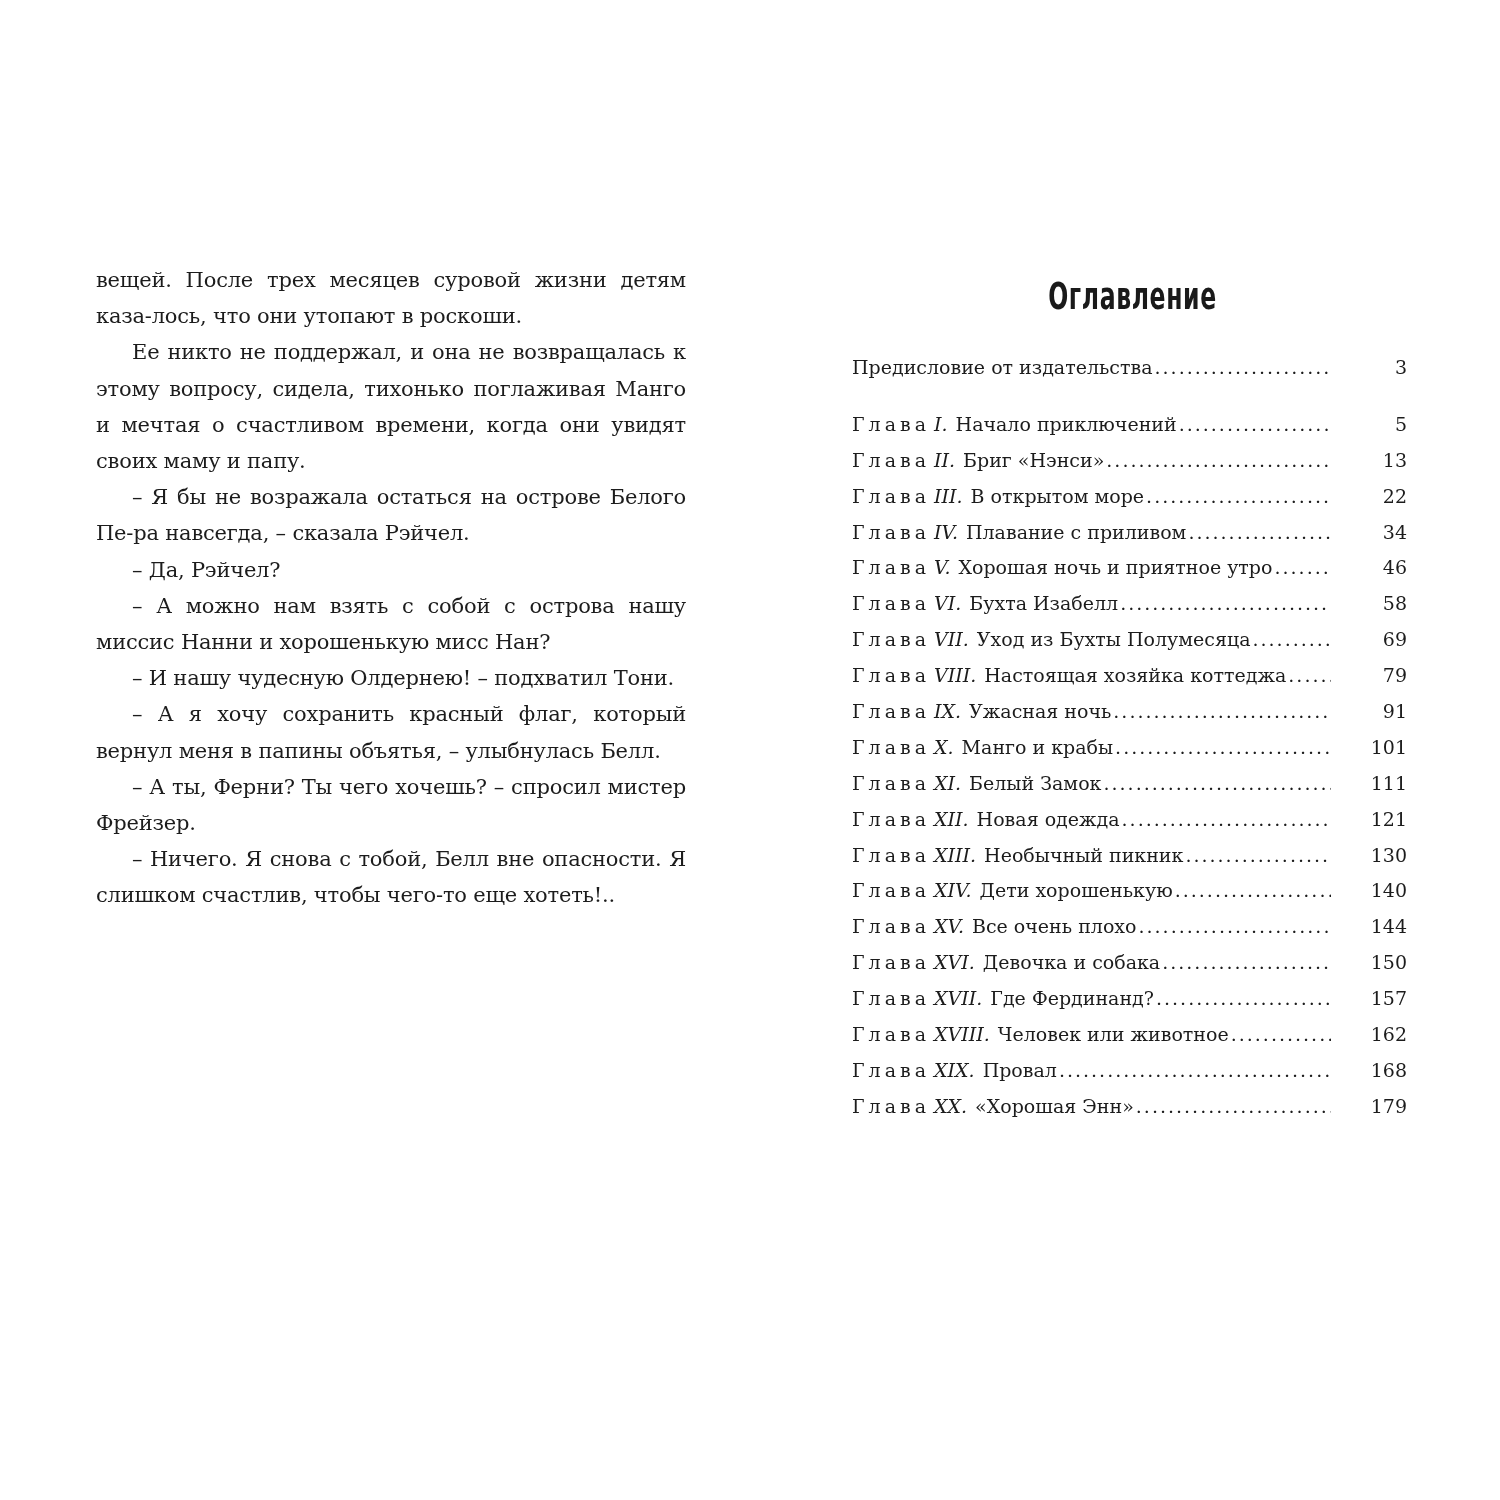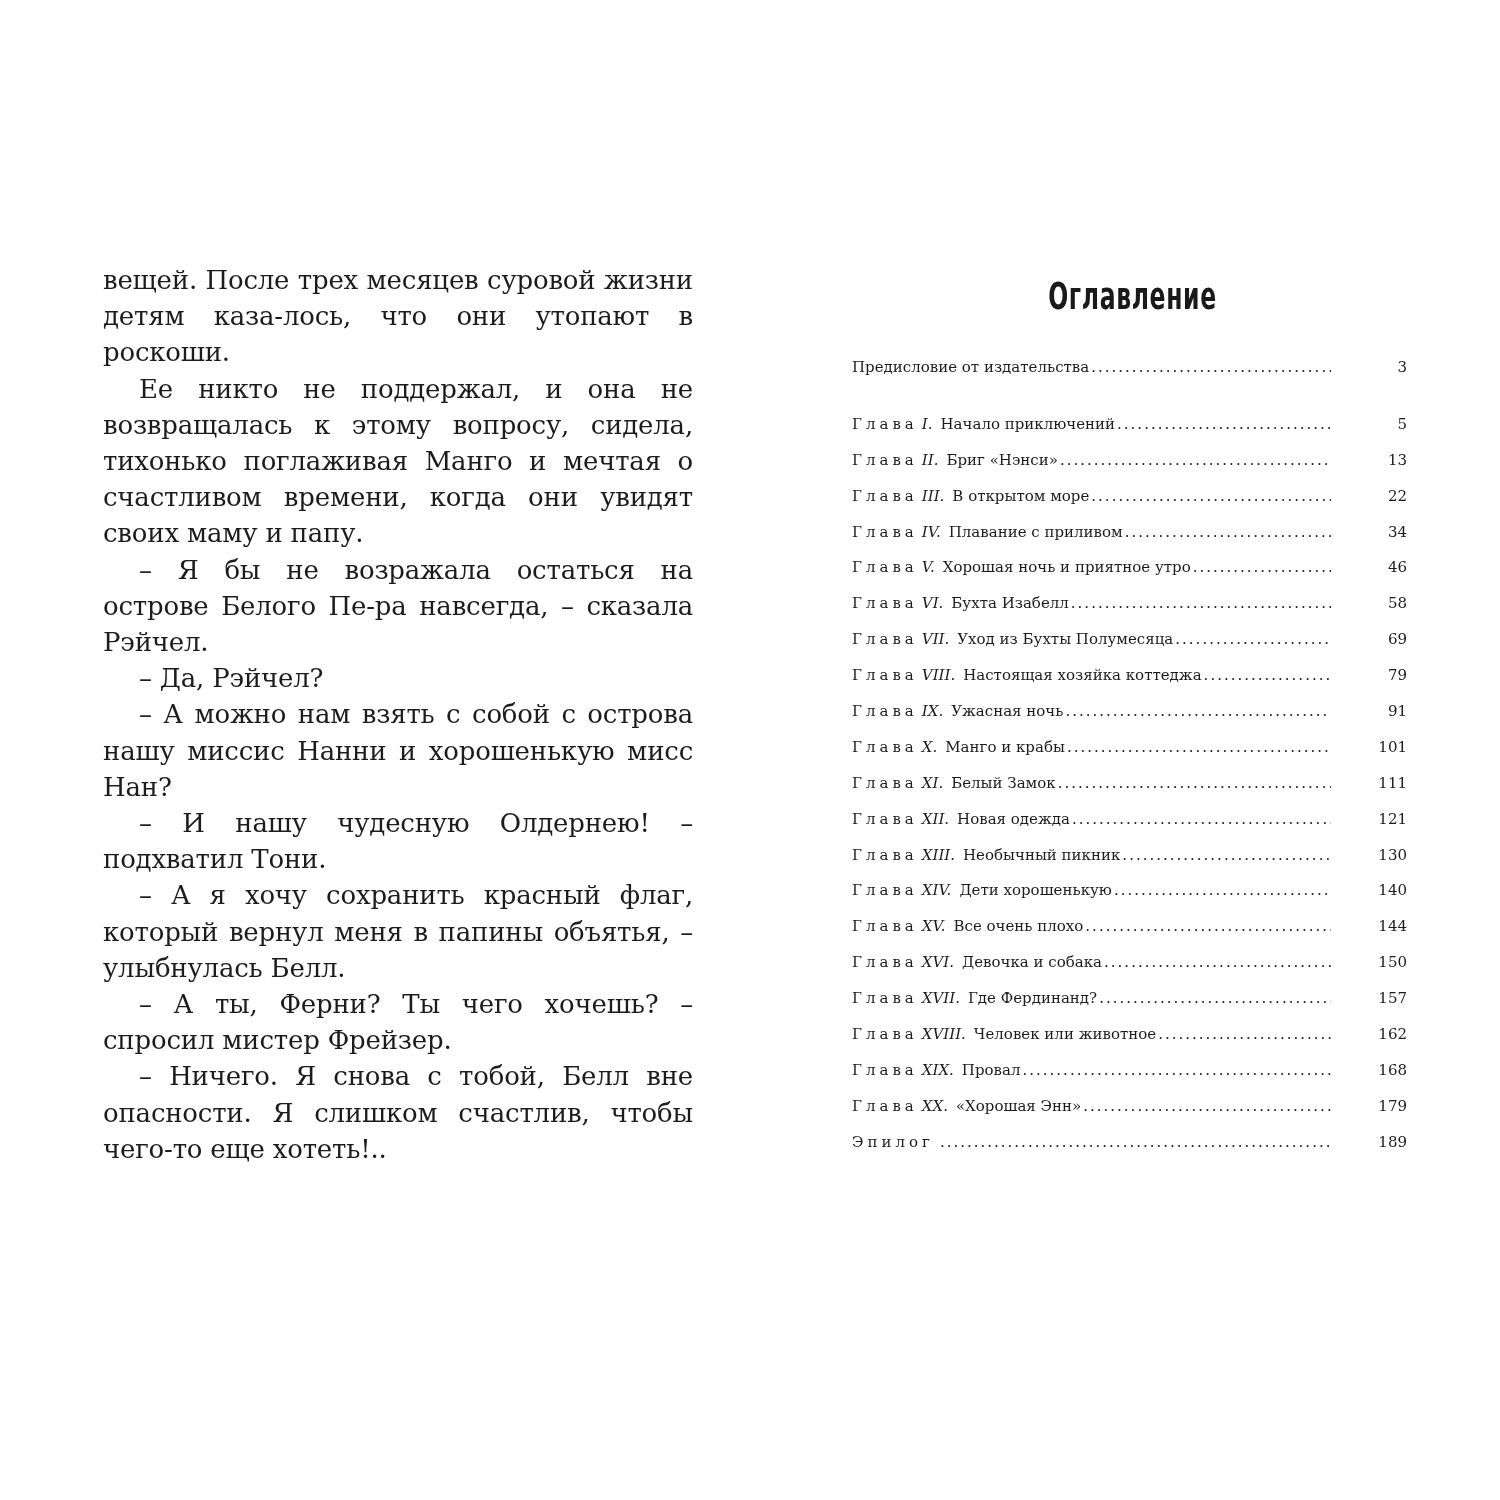--- a/index.html
+++ b/index.html
@@ -4,7 +4,7 @@
   <style>
     html, body { margin: 0; padding: 0; background: #ffffff; }
     body { width: 1500px; height: 1500px; position: relative; overflow: hidden; color: #1c1c1c; font-family: "DejaVu Serif", "Liberation Serif", serif; }
-    .page-left { position: absolute; left: 103px; top: 262px; width: 590px; font-size: 26px; line-height: 36.2px; letter-spacing: -0.2px; }
+    .page-left { position: absolute; left: 96px; top: 262px; width: 590px; font-size: 21px; line-height: 36.2px; letter-spacing: -0.2px; }
     .page-left p { margin: 0; text-align: justify; text-align-last: left; }
     .page-left p.indent { text-indent: 36px; }
     .page-right { position: absolute; left: 852px; top: 270px; width: 555px; }

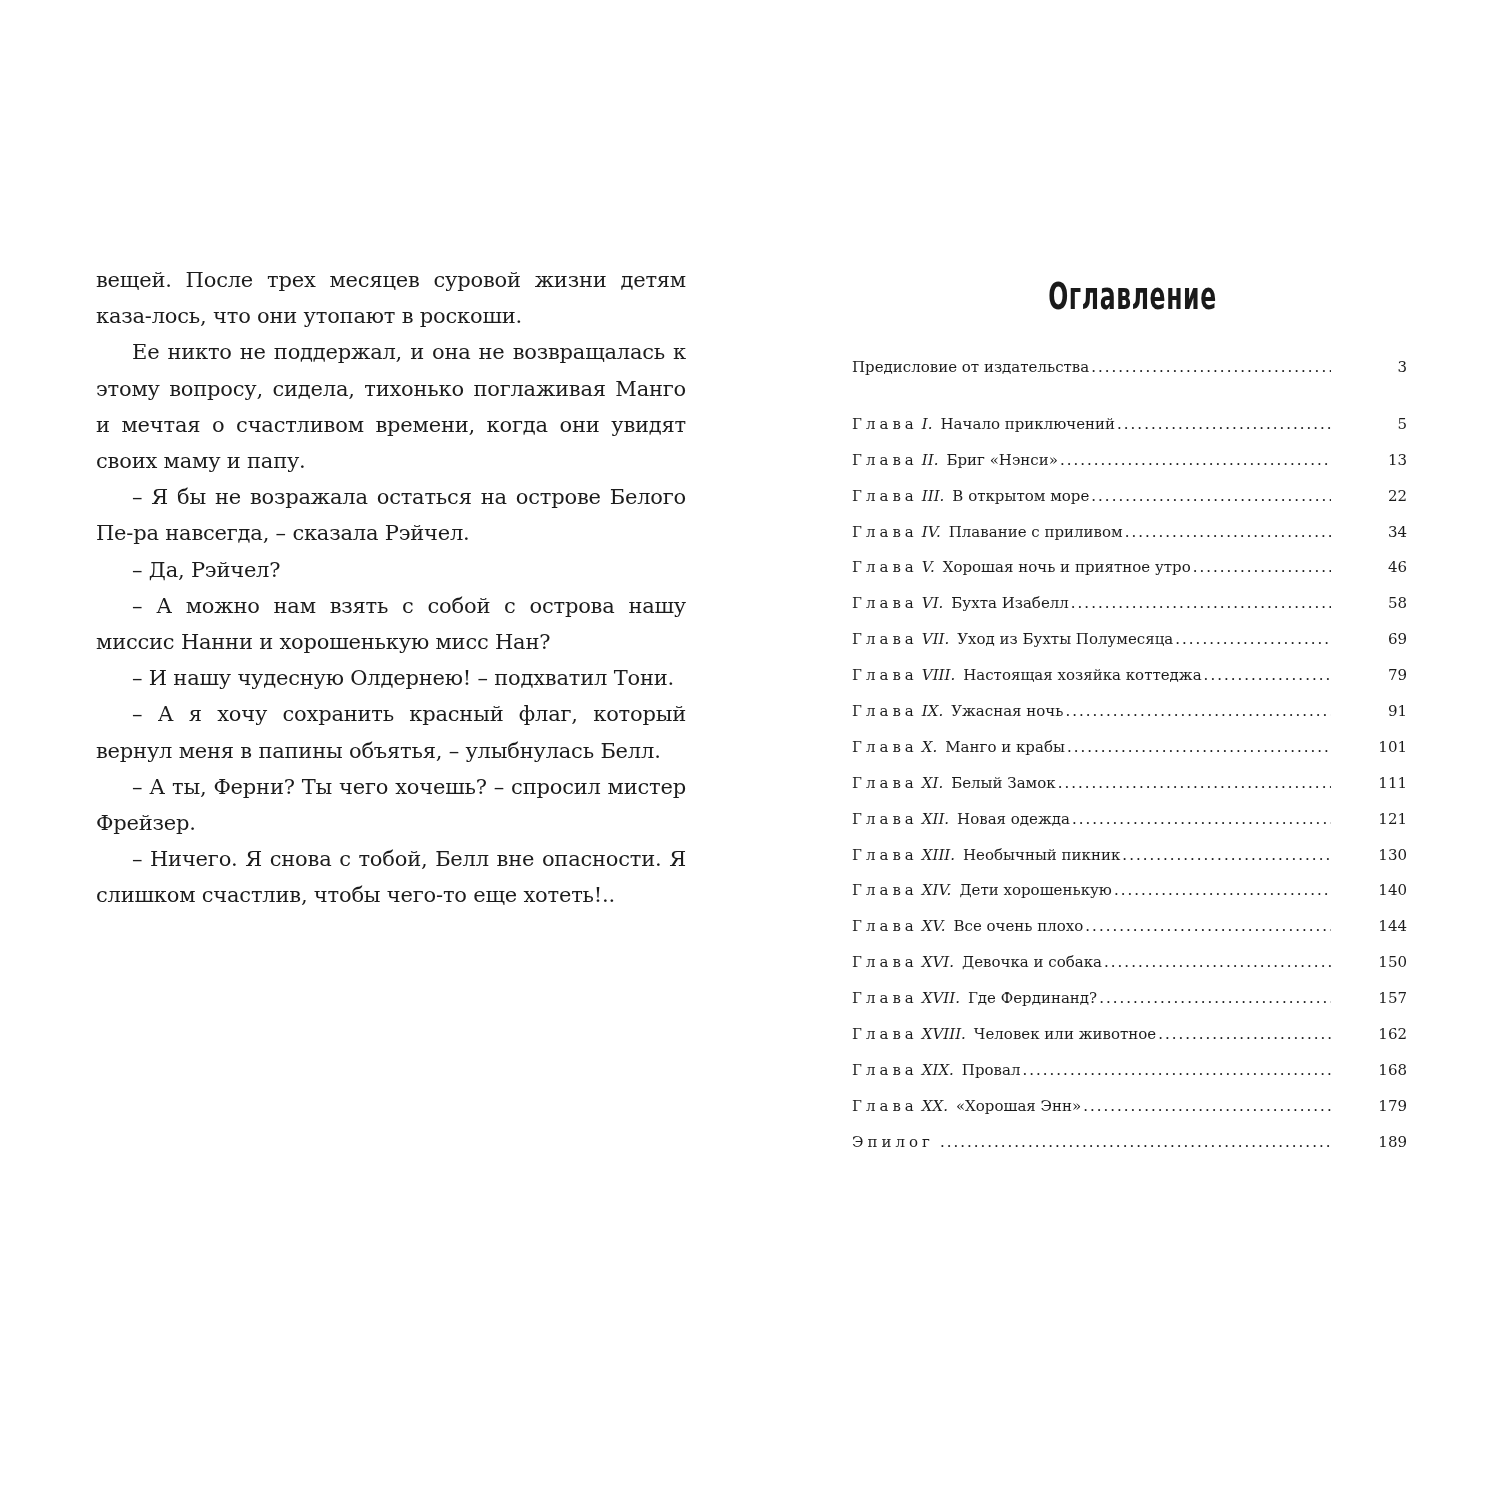--- a/index.html
+++ b/index.html
@@ -10,7 +10,7 @@
     .page-right { position: absolute; left: 852px; top: 270px; width: 555px; }
     .toc-title { text-align: center; font-family: "DejaVu Sans", "Liberation Sans", sans-serif; font-weight: bold; font-size: 38px; letter-spacing: 1px; transform: scaleX(0.62); transform-origin: center; margin-left: 6px; height: 52px; line-height: 52px; color: #1a1a1a; }
     .toc-list { margin-top: 28px; }
-    .toc-row { display: flex; align-items: baseline; font-size: 15px; height: 35.9px; line-height: 35.9px; white-space: nowrap; }
+    .toc-row { display: flex; align-items: baseline; font-size: 19px; height: 35.9px; line-height: 35.9px; white-space: nowrap; }
     .toc-row.preface { margin-bottom: 21px; }
     .toc-label { letter-spacing: 4px; margin-right: 4px; }
     .toc-roman { font-style: italic; letter-spacing: 0; }

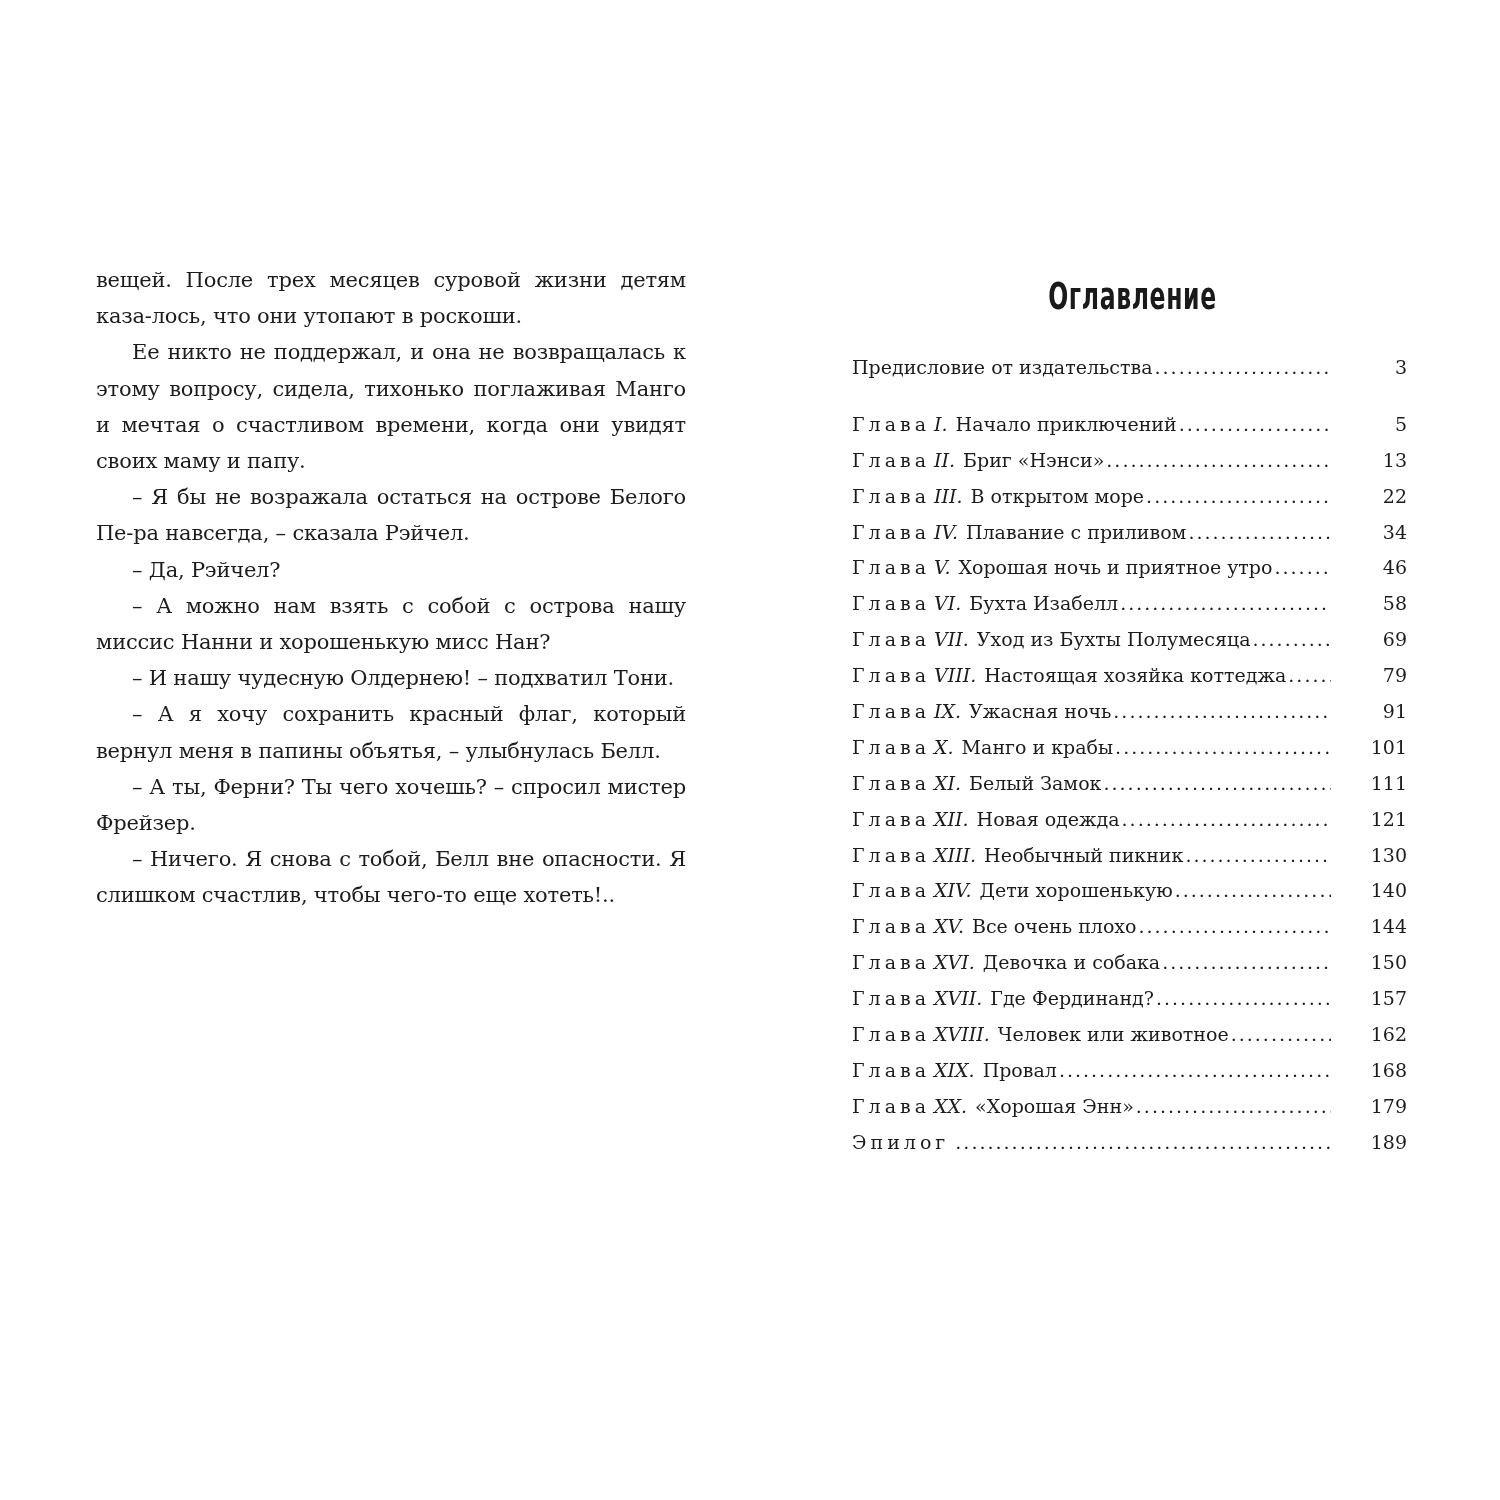--- a/index.html
+++ b/index.html
@@ -182,11 +182,6 @@
         <span class="toc-dots"></span>
         <span class="toc-page">179</span>
       </div>
-      <div class="toc-row">
-        <span class="toc-label">Эпилог</span>
-        <span class="toc-dots"></span>
-        <span class="toc-page">189</span>
-      </div>
     </div>
 </div>
 

